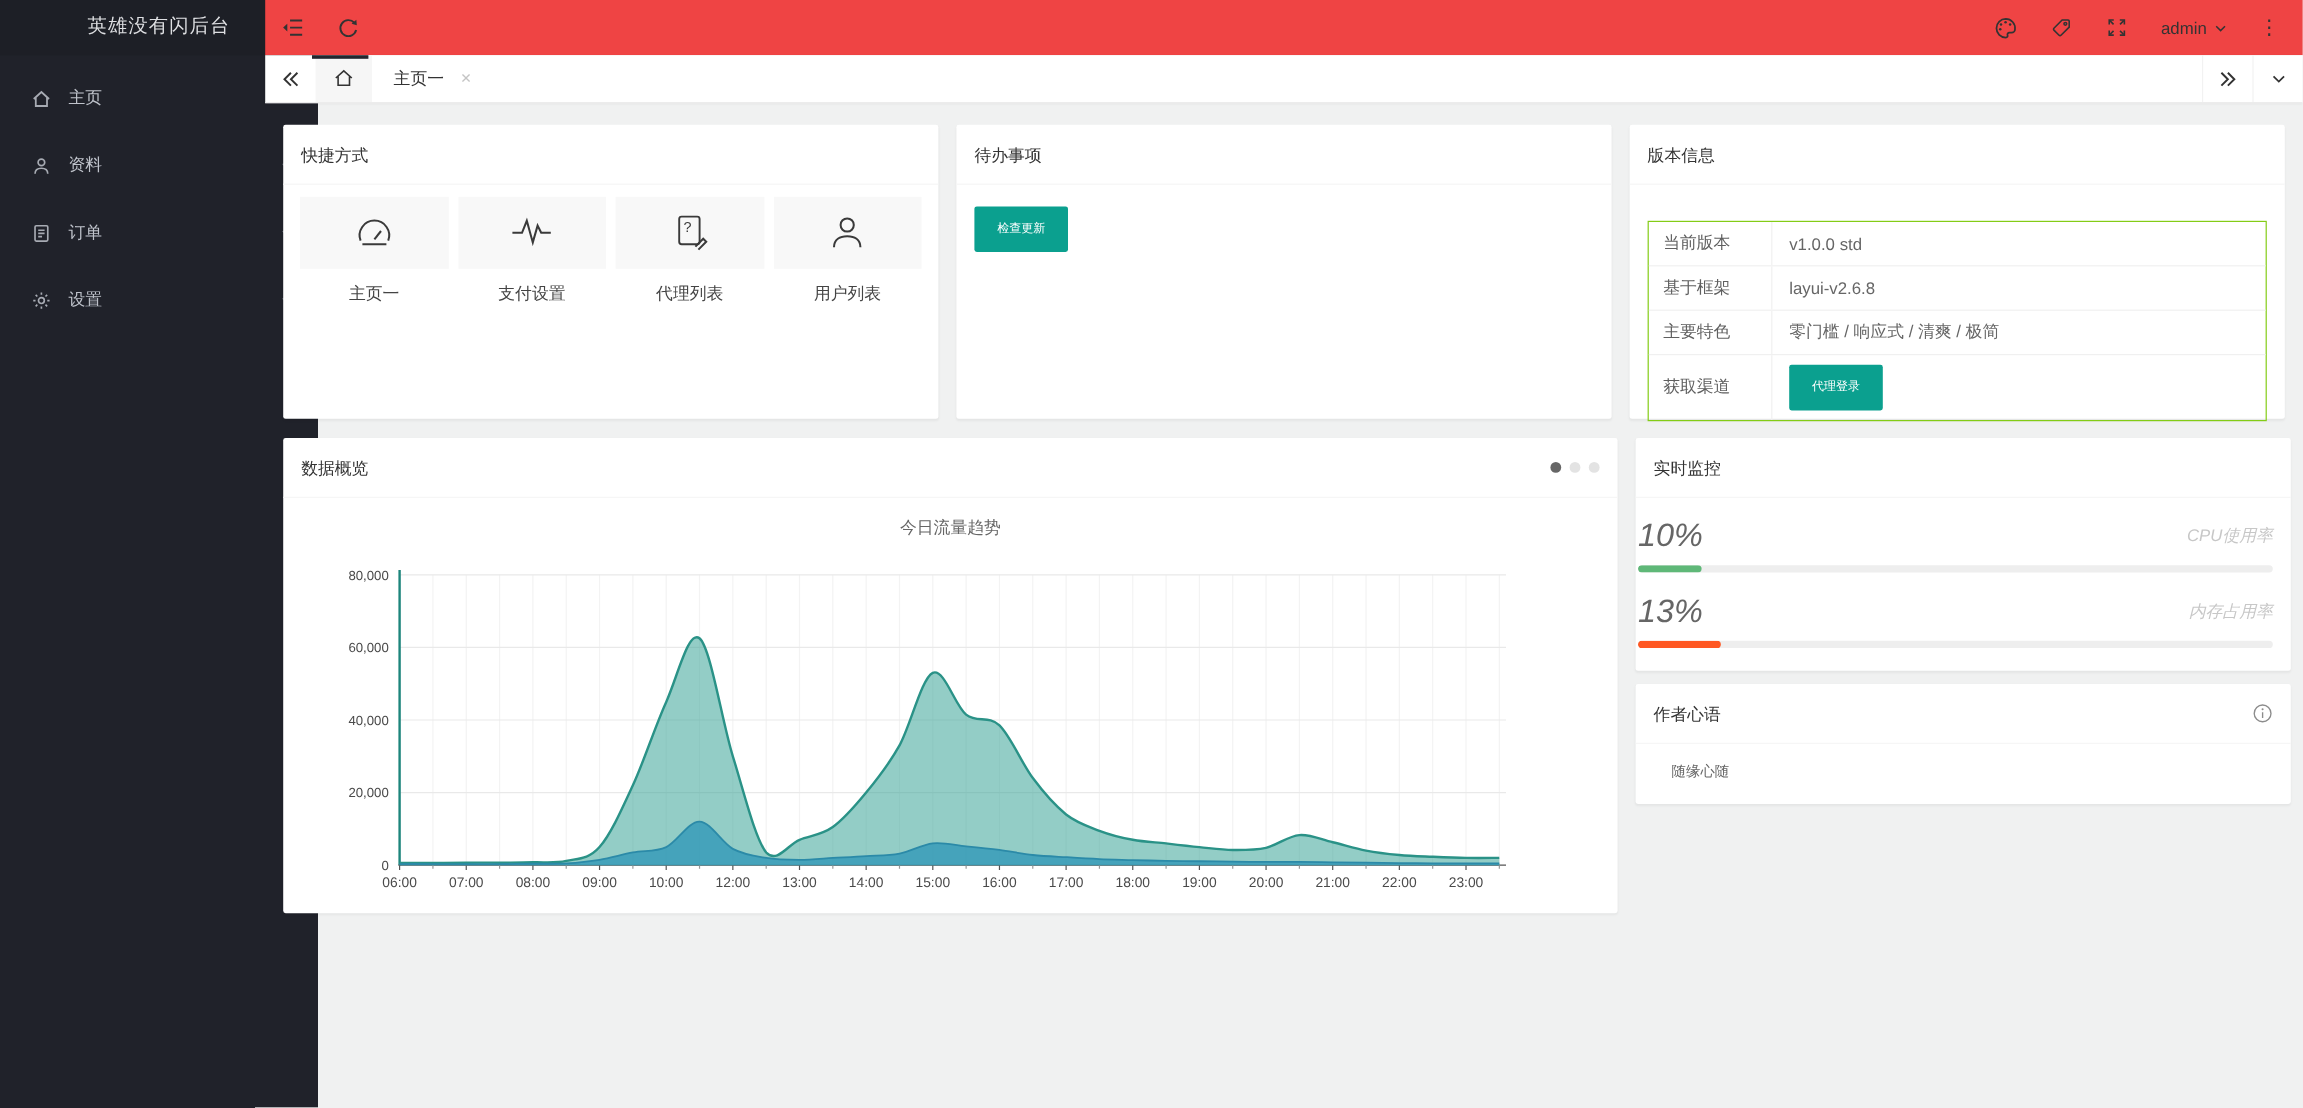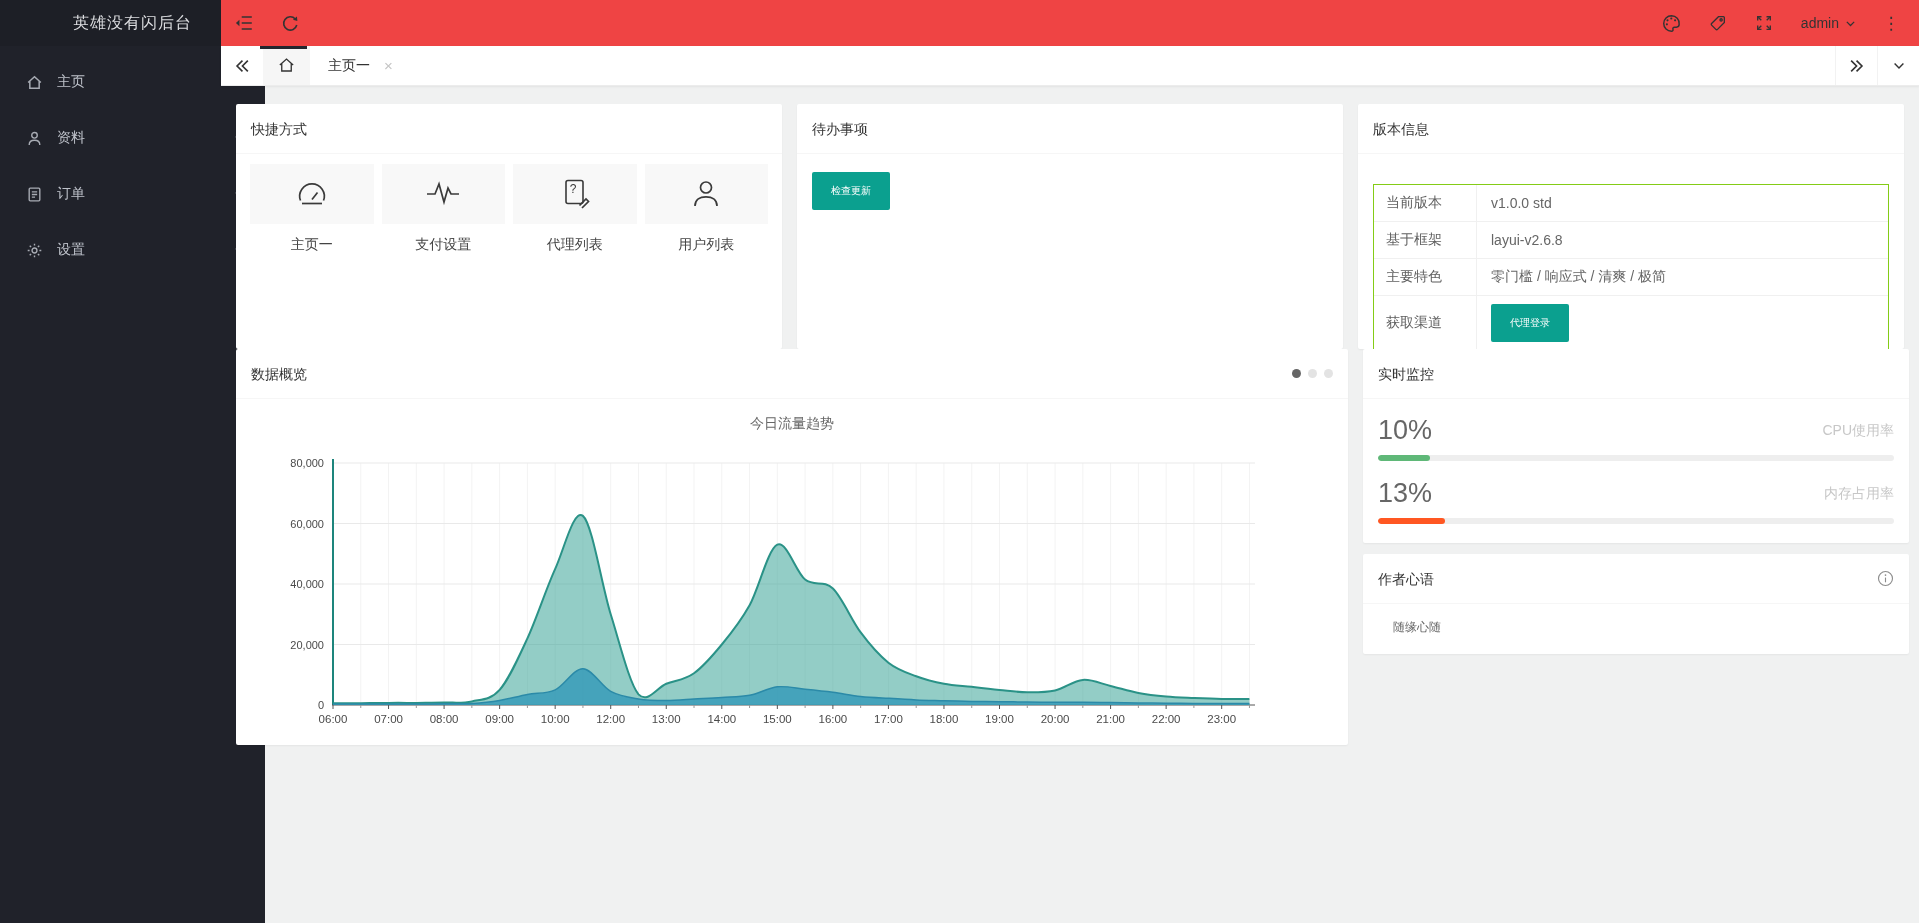--- a/index.html
+++ b/index.html
@@ -42,7 +42,7 @@
   
   .content { position:absolute; left:221px; top:86px; width:1698px; height:674px; padding:18px 15px 0 15px; }
   .row1 { display:flex; gap:15px; }
-  .row2 { display:flex; gap:15px; }
+  .row2 { display:flex; gap:15px; margin-top:16px; }
   .card { background:#fff; border-radius:2px; box-shadow:0 1px 2px rgba(0,0,0,.05); }
   .card-h { height:50px; line-height:50px; padding:0 15px; font-size:14px; color:#333; border-bottom:1px solid #f6f6f6; display:flex; align-items:center; }
   .card-h .ttl { flex:1; }

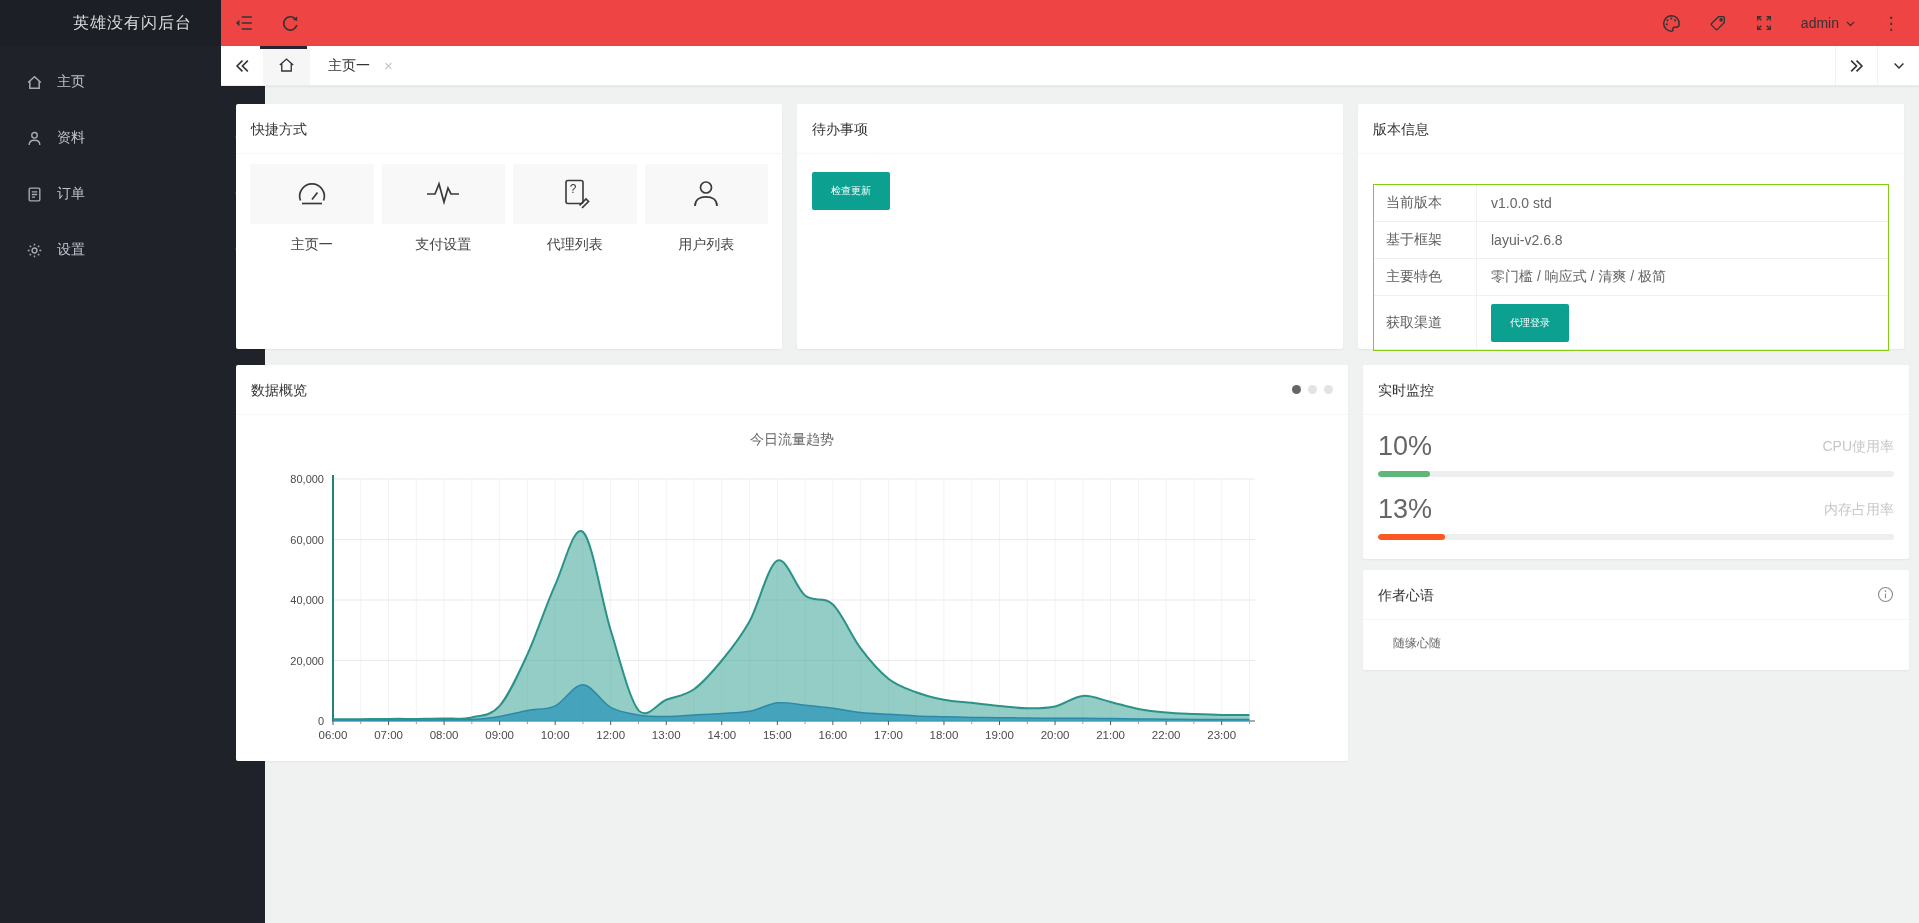--- a/index.html
+++ b/index.html
@@ -79,7 +79,7 @@
   #traffic-svg { margin:4px 15px 0 15px; font-family:inherit; }
 
   
-  .mon-body { padding:16px 15px 0 15px; }
+  .mon-body { padding:16px 15px 0 2px;font-style:italic; }
   .metric { margin-bottom:17px; }
   .m-top { display:flex; align-items:center; }
   .m-val { font-size:27px; color:#666; }

